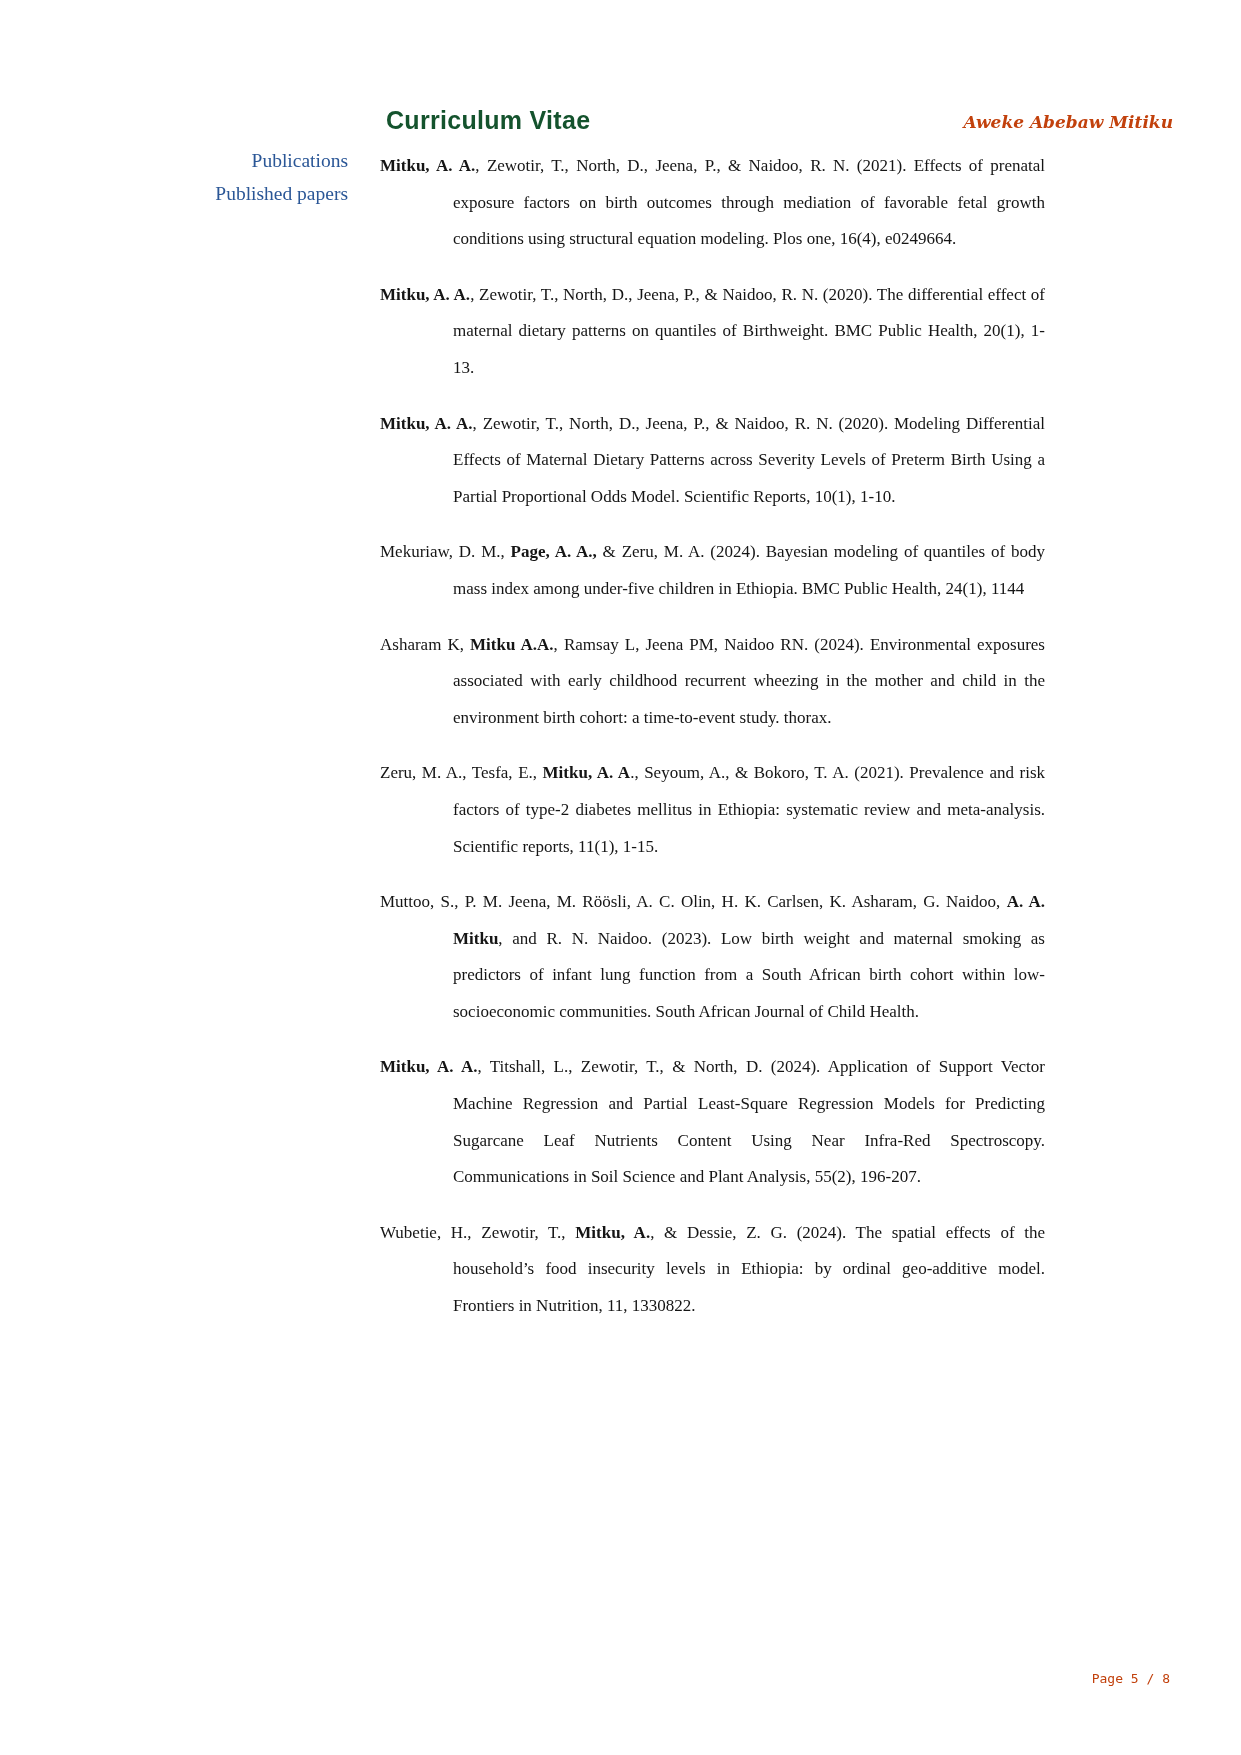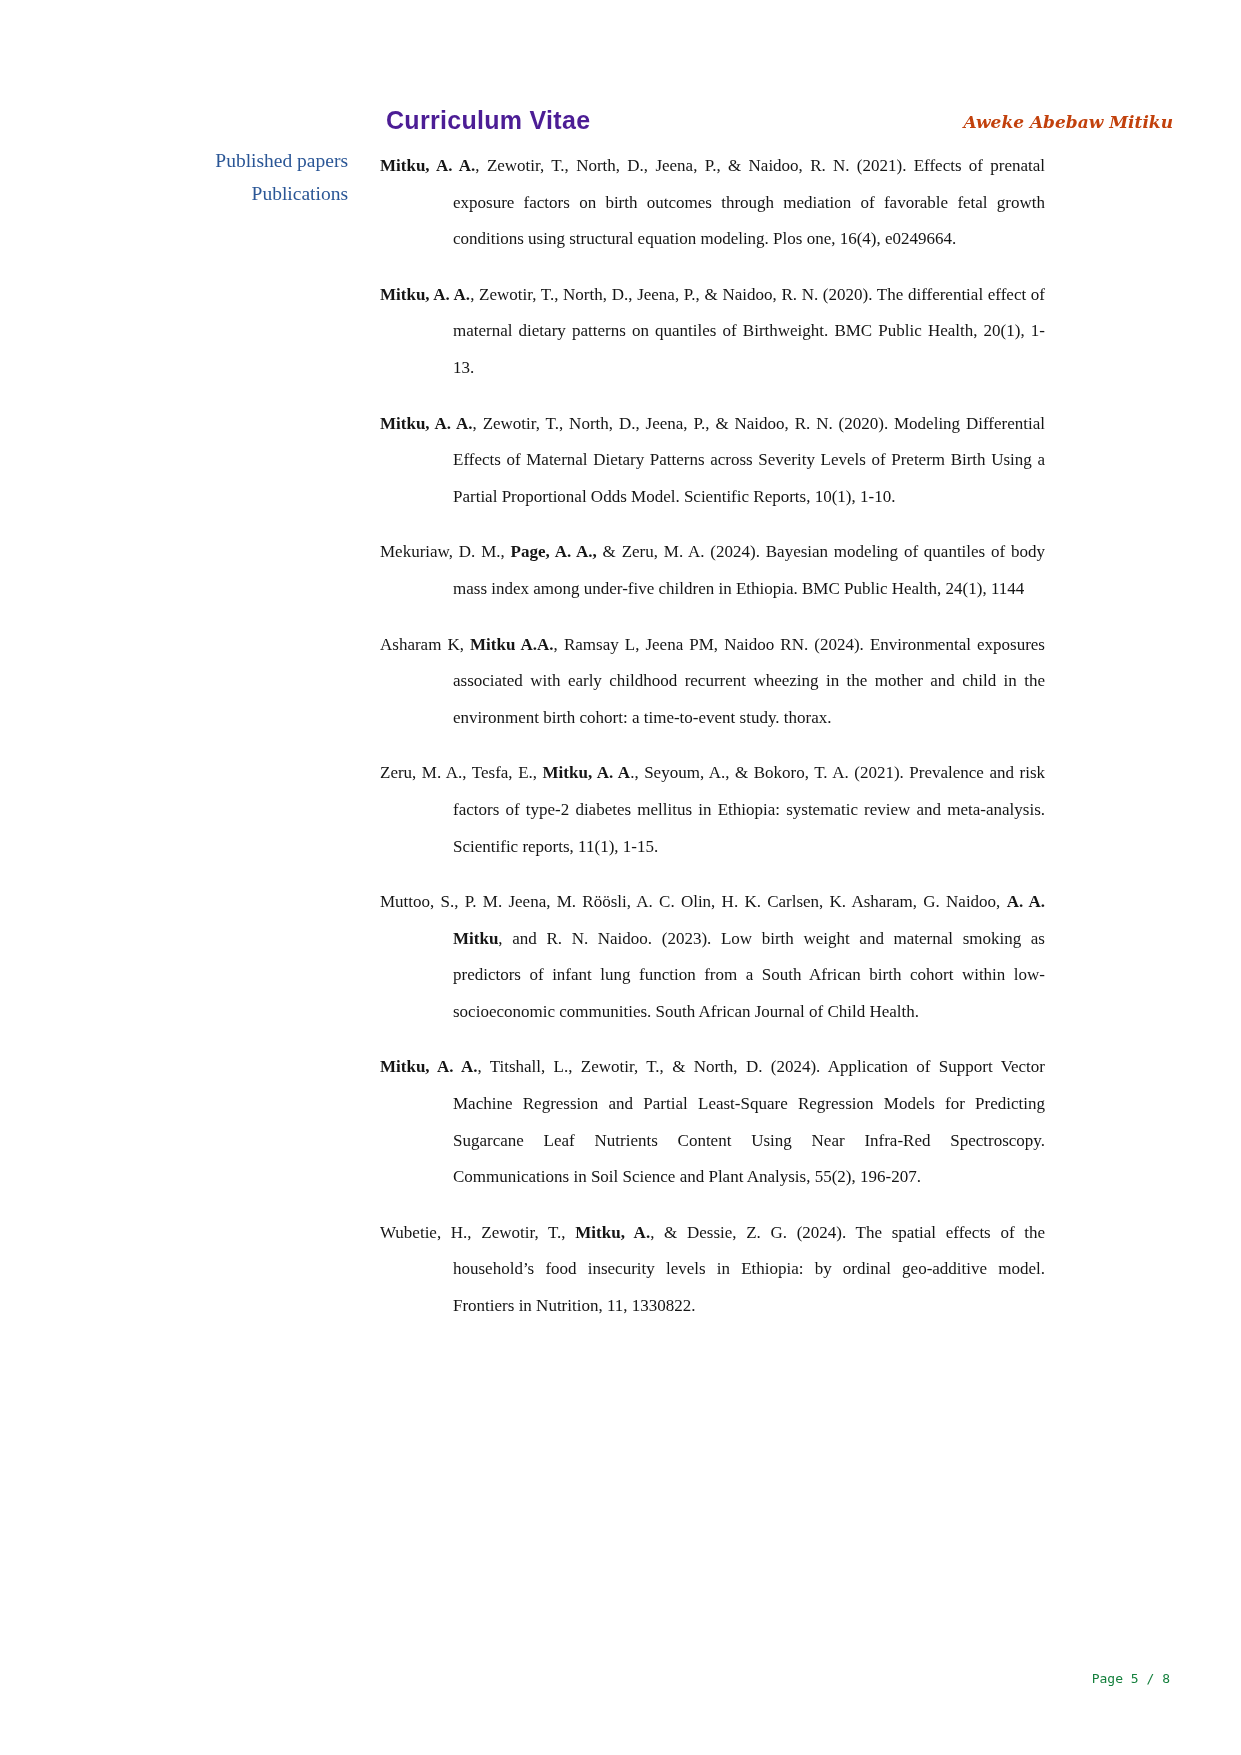--- a/index.html
+++ b/index.html
@@ -17,7 +17,7 @@
     font-weight: bold;
     font-size: 25px;
     letter-spacing: 0.3px;
-    color: #4c1d95;
+    color: #14532d;
     white-space: nowrap;
   }
   .signature {

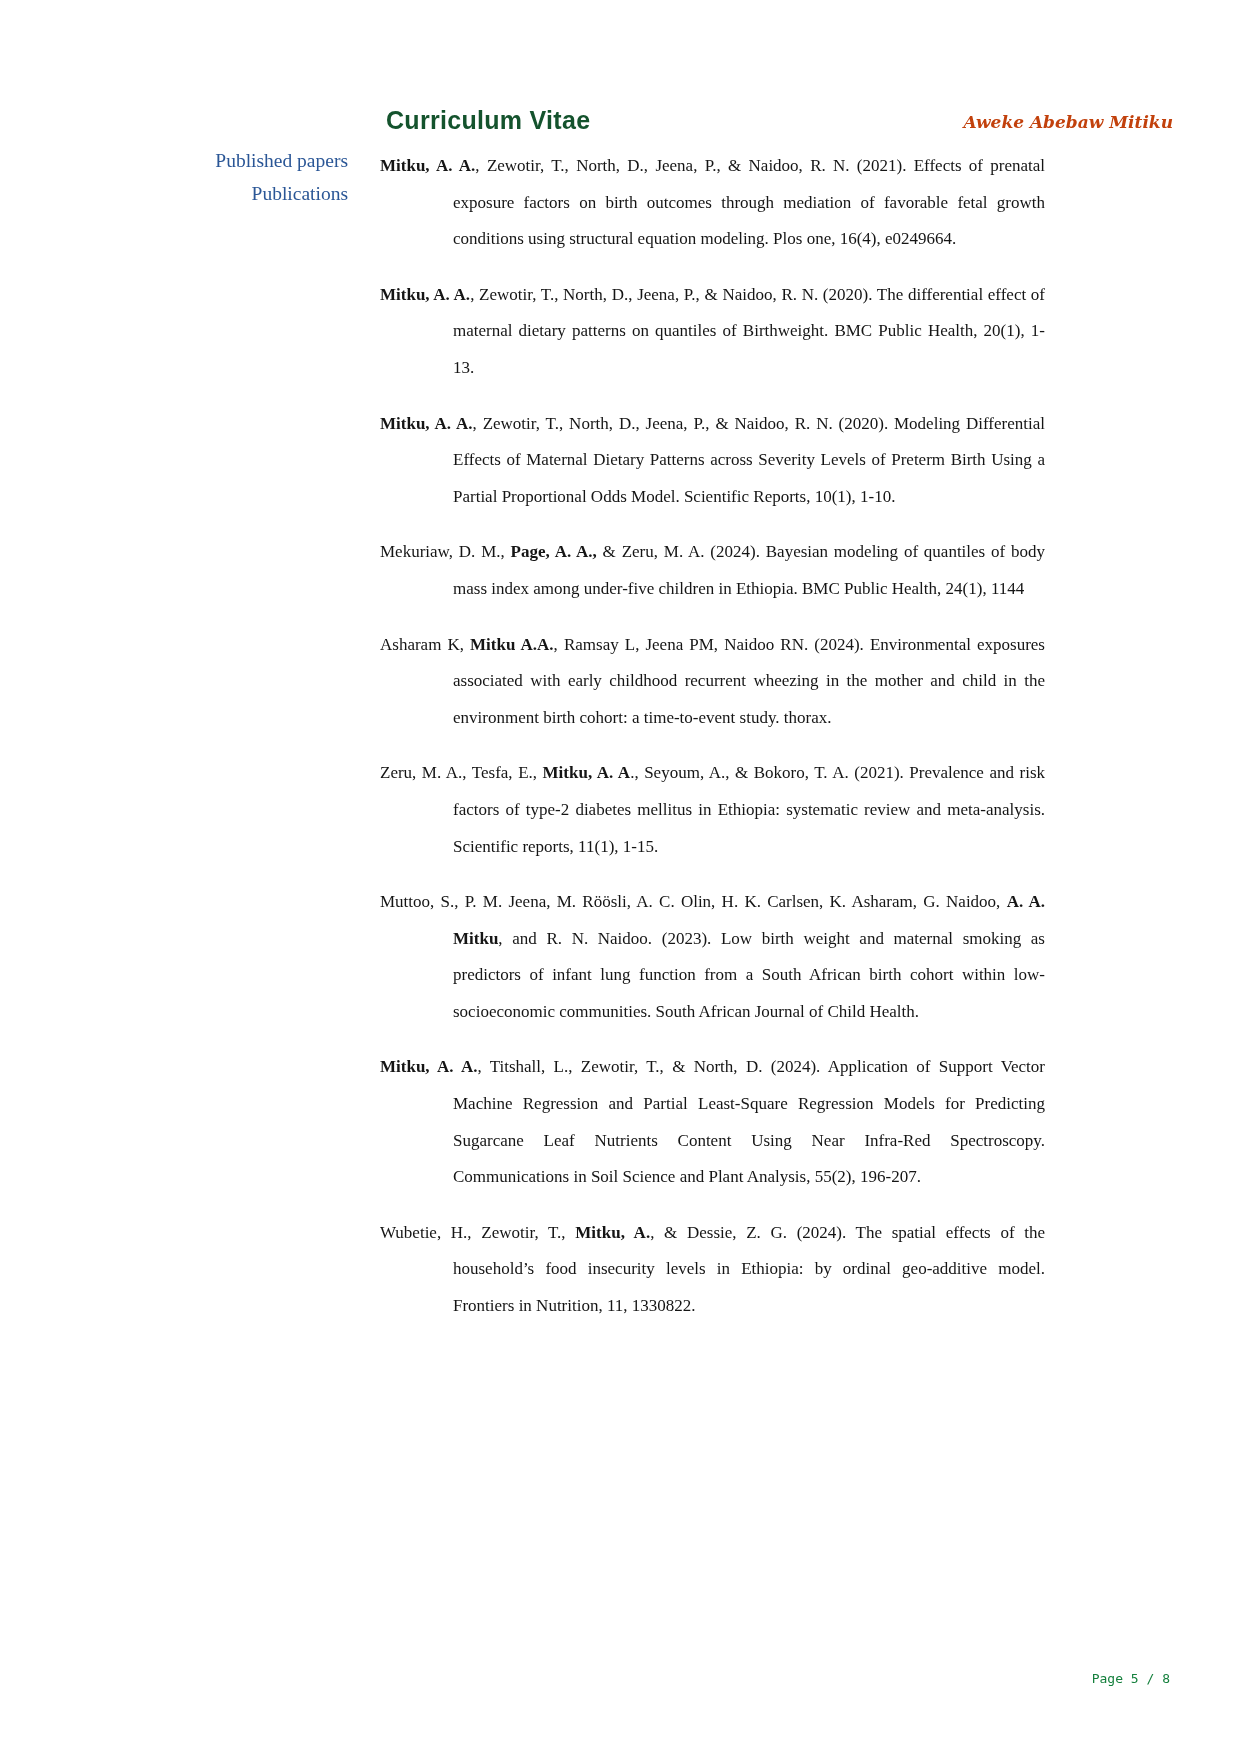--- a/index.html
+++ b/index.html
@@ -71,8 +71,8 @@
 <div class="signature">Aweke Abebaw Mitiku</div>
 
 <div class="side-labels">
+  <div>Publications</div>
   <div>Published papers</div>
-  <div>Publications</div>
 </div>
 
 <div class="pubs">

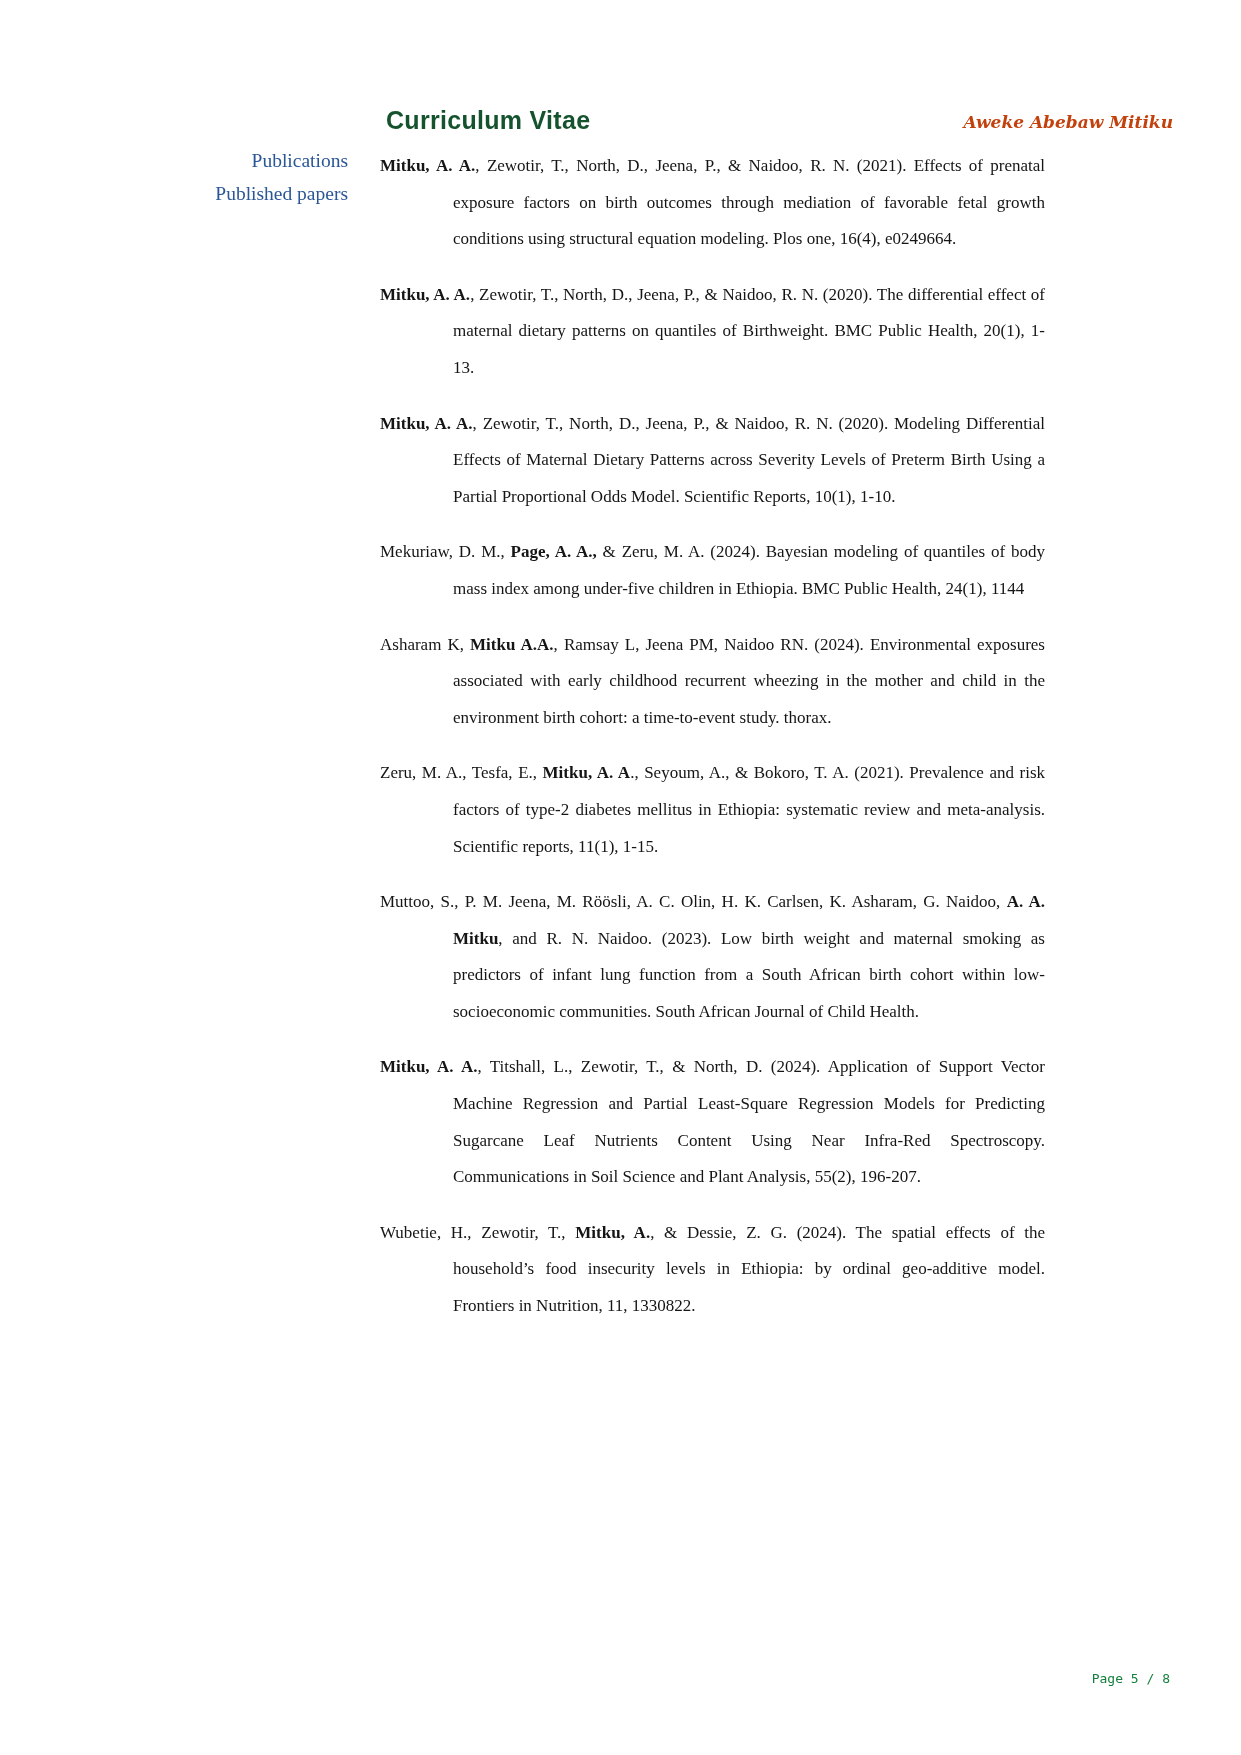--- a/index.html
+++ b/index.html
@@ -59,7 +59,7 @@
     right: 71px; top: 1671px;
     font-family: "DejaVu Sans Mono", monospace;
     font-size: 13px;
-    color: #15803d;
+    color: #c2410c;
     white-space: nowrap;
   }
 </style>

